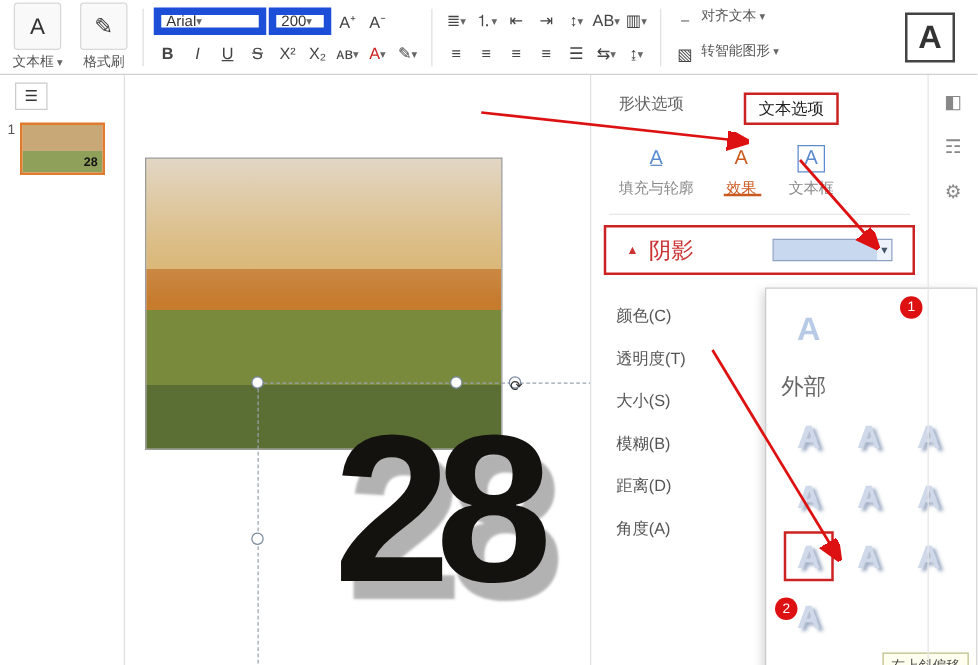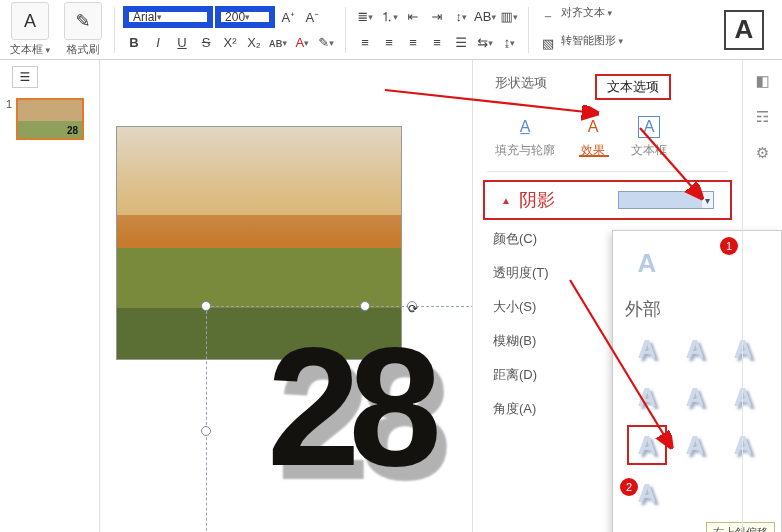--- a/index.html
+++ b/index.html
@@ -13,7 +13,7 @@
   .rb-sep { width:1px; height:46px; background:#e0e0e0; margin:0 2px; }
   .rb-field { height:22px; border:6px solid #1d4ed8; background:#fff; padding:0 4px; display:flex; align-items:center; font-size:12px; }
   .font-name { width:90px; }
-  .font-size { width:60px; }
+  .font-size { width:50px; }
   .rb-iconrow { display:flex; gap:2px; }
   .rb-icon { width:22px; height:22px; display:flex; align-items:center; justify-content:center; border:1px solid transparent; font-size:13px; color:#444; }
   .big-A-box { width:40px; height:40px; border:2px solid #444; display:flex; align-items:center; justify-content:center; font-size:26px; font-weight:bold; margin-left:auto; margin-right:12px; }

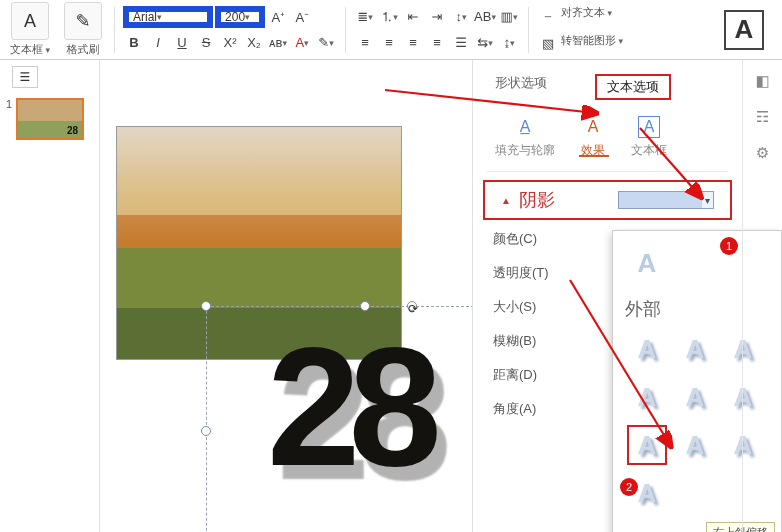--- a/index.html
+++ b/index.html
@@ -63,7 +63,7 @@
   .sect-swatch { margin-left:auto; width:96px; height:18px; border:1px solid #8ca2c4; background:linear-gradient(90deg,#c7d8ef 0 88%,#eef3fb 88% 100%); display:flex; align-items:center; }
   .sect-swatch::after{content:"▾"; margin-left:auto; font-size:10px; color:#456; padding-right:3px;}
 
-  .props { padding:6px 20px; display:flex; flex-direction:column; gap:16px; margin-top:4px;}
+  .props { padding:6px 20px; display:flex; flex-direction:column; gap:16px; margin-top:18px;}
   .prop { font-size:13px; color:#555; }
   .reflect { padding:8px 20px; font-size:13px; color:#555;text-align:right; }
   .reflect::before { content:"▸ "; color:#888; font-size:10px;}

